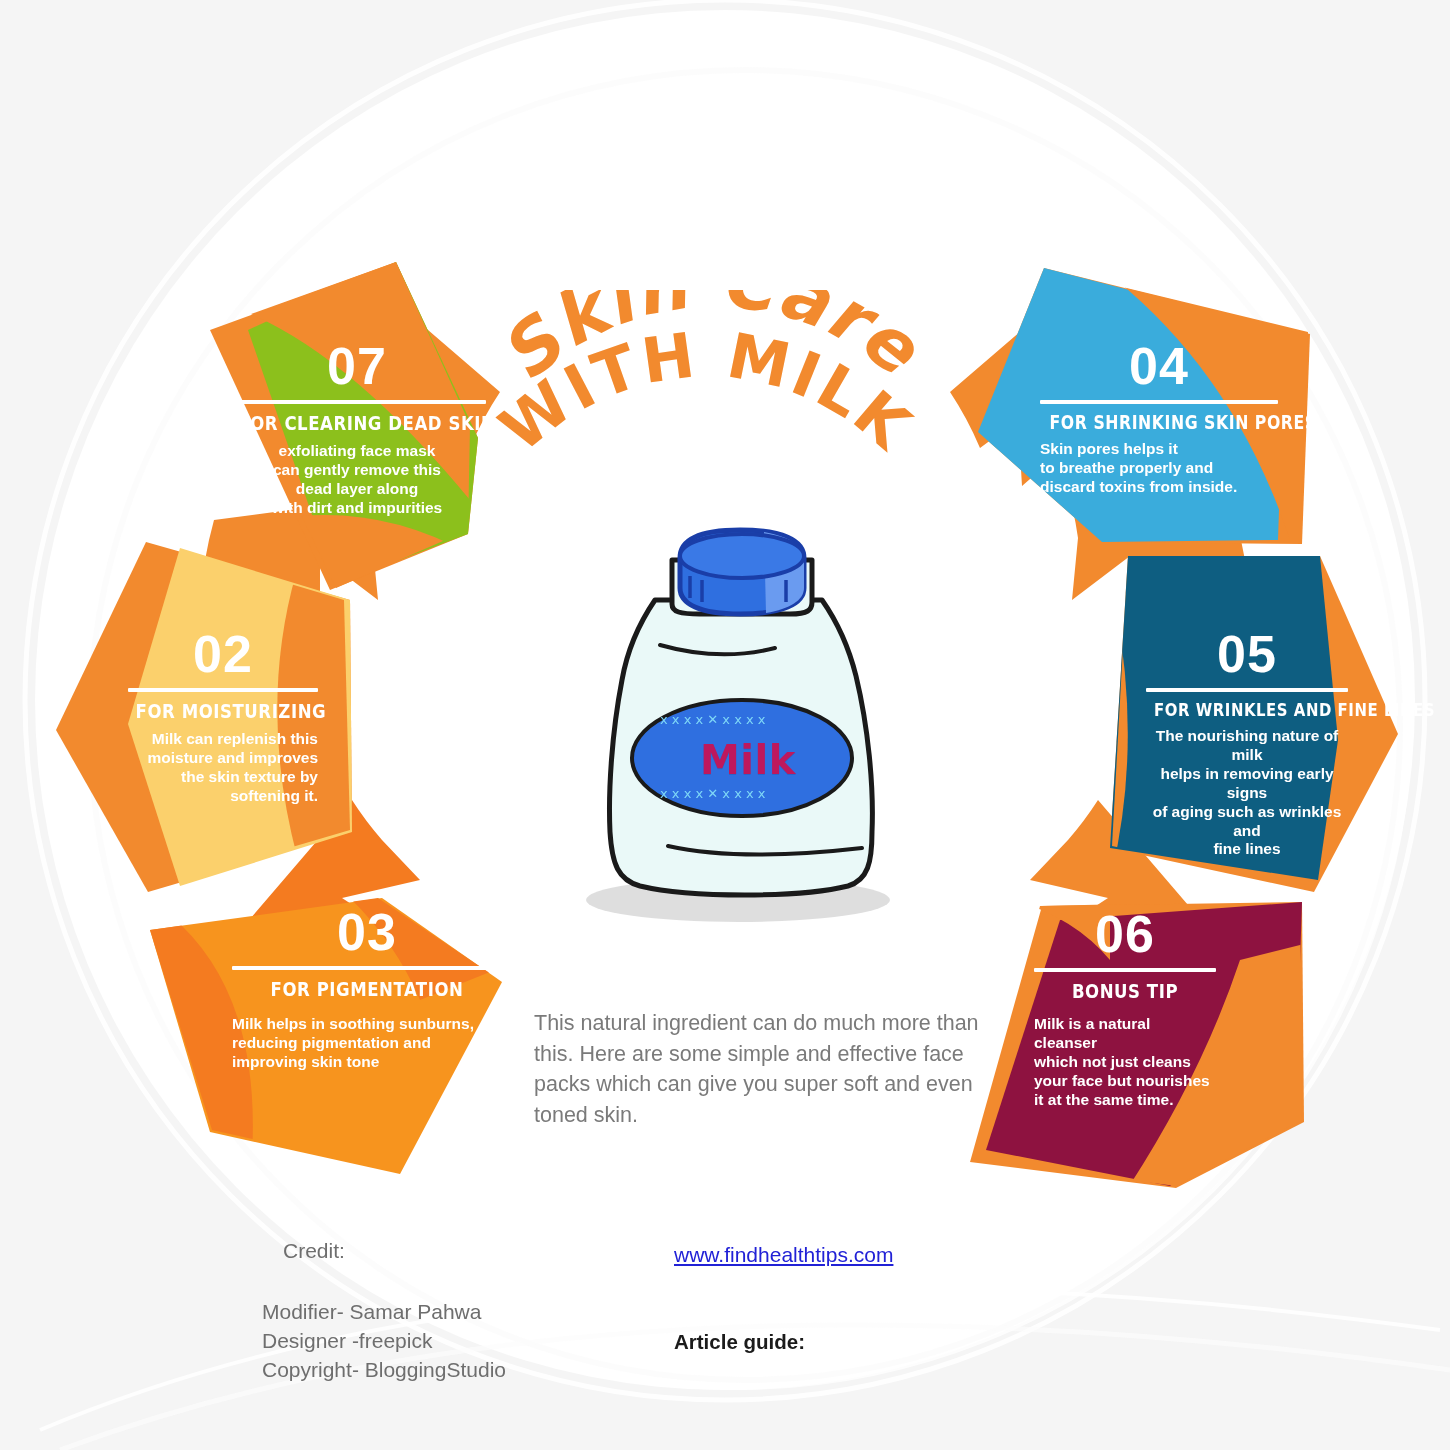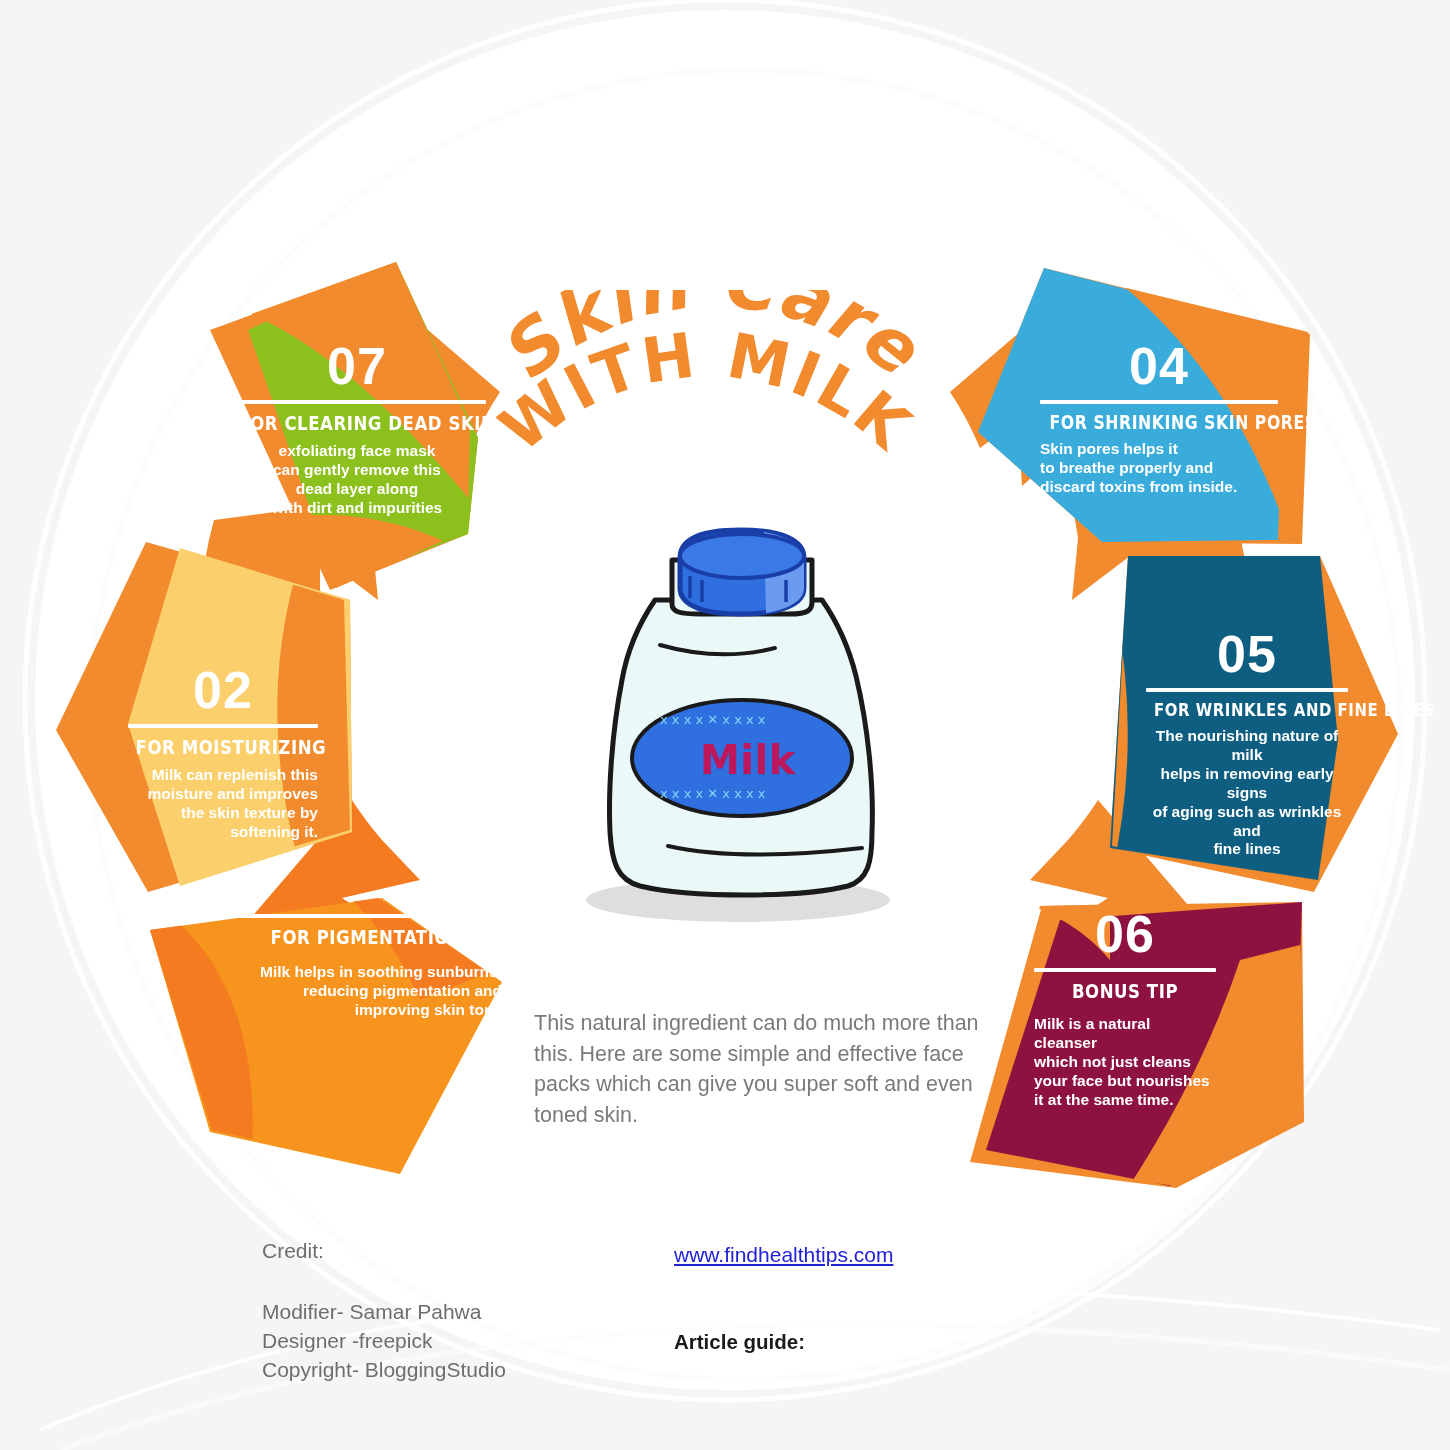--- a/index.html
+++ b/index.html
@@ -229,7 +229,7 @@
     <div class="seg-body" style="text-align:center;">exfoliating face mask<br>can gently remove this<br>dead layer along<br>with dirt and impurities</div>
   </div>
 
-  <div class="seg-text" style="left:128px;top:664px;width:190px;">
+  <div class="seg-text" style="left:128px;top:628px;width:190px;">
     <div class="seg-num">02</div>
     <div class="seg-rule"></div>
     <div class="seg-head">FOR MOISTURIZING</div>

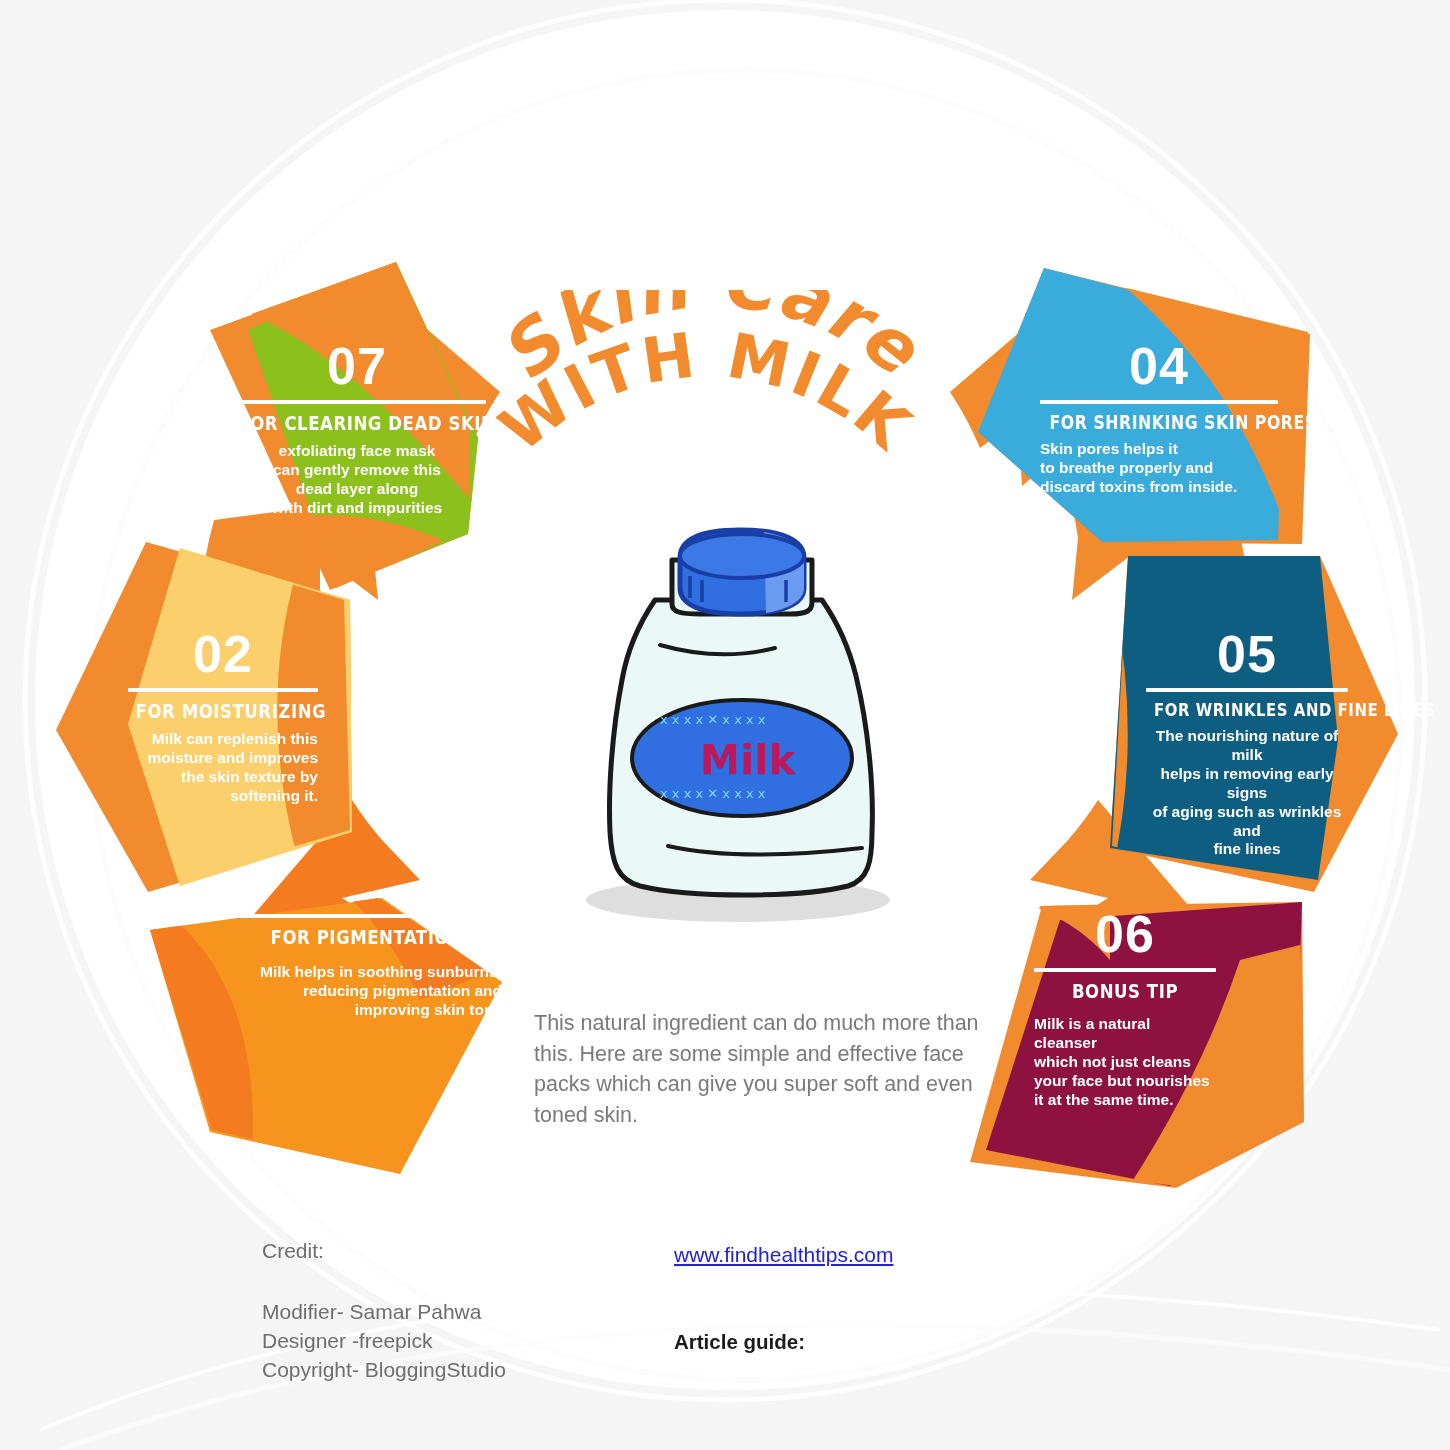--- a/index.html
+++ b/index.html
@@ -237,6 +237,7 @@
   </div>
 
   <div class="seg-text" style="left:232px;top:906px;width:270px;">
+    <div class="seg-num">03</div>
     <div class="seg-rule"></div>
     <div class="seg-head">FOR PIGMENTATION</div>
     <div class="seg-body" style="text-align:right;margin-top:14px;">Milk helps in soothing sunburns,<br>reducing pigmentation and<br>improving skin tone</div>

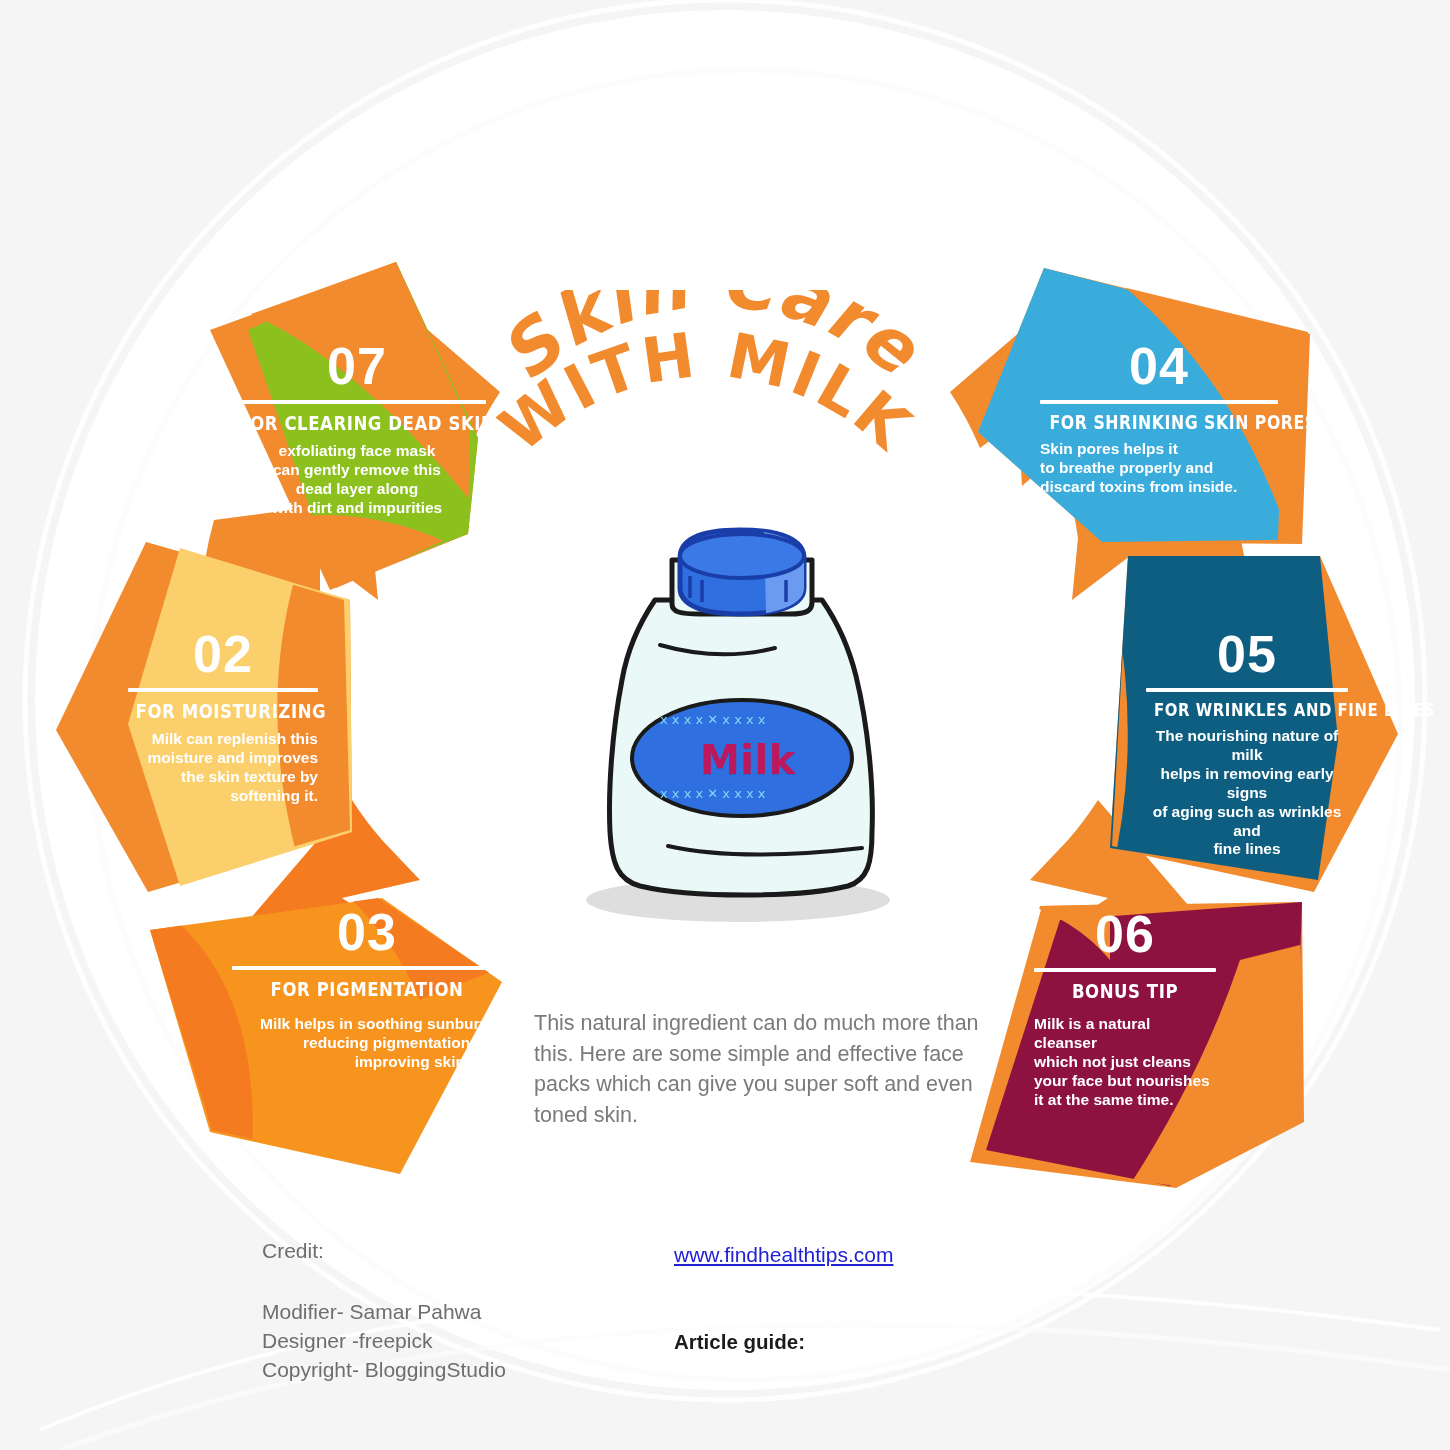--- a/index.html
+++ b/index.html
@@ -240,7 +240,7 @@
     <div class="seg-num">03</div>
     <div class="seg-rule"></div>
     <div class="seg-head">FOR PIGMENTATION</div>
-    <div class="seg-body" style="text-align:right;margin-top:14px;">Milk helps in soothing sunburns,<br>reducing pigmentation and<br>improving skin tone</div>
+    <div class="seg-body" style="text-align:left;margin-top:14px;">Milk helps in soothing sunburns,<br>reducing pigmentation and<br>improving skin tone</div>
   </div>
 
   <div class="seg-text" style="left:1040px;top:340px;width:238px;">

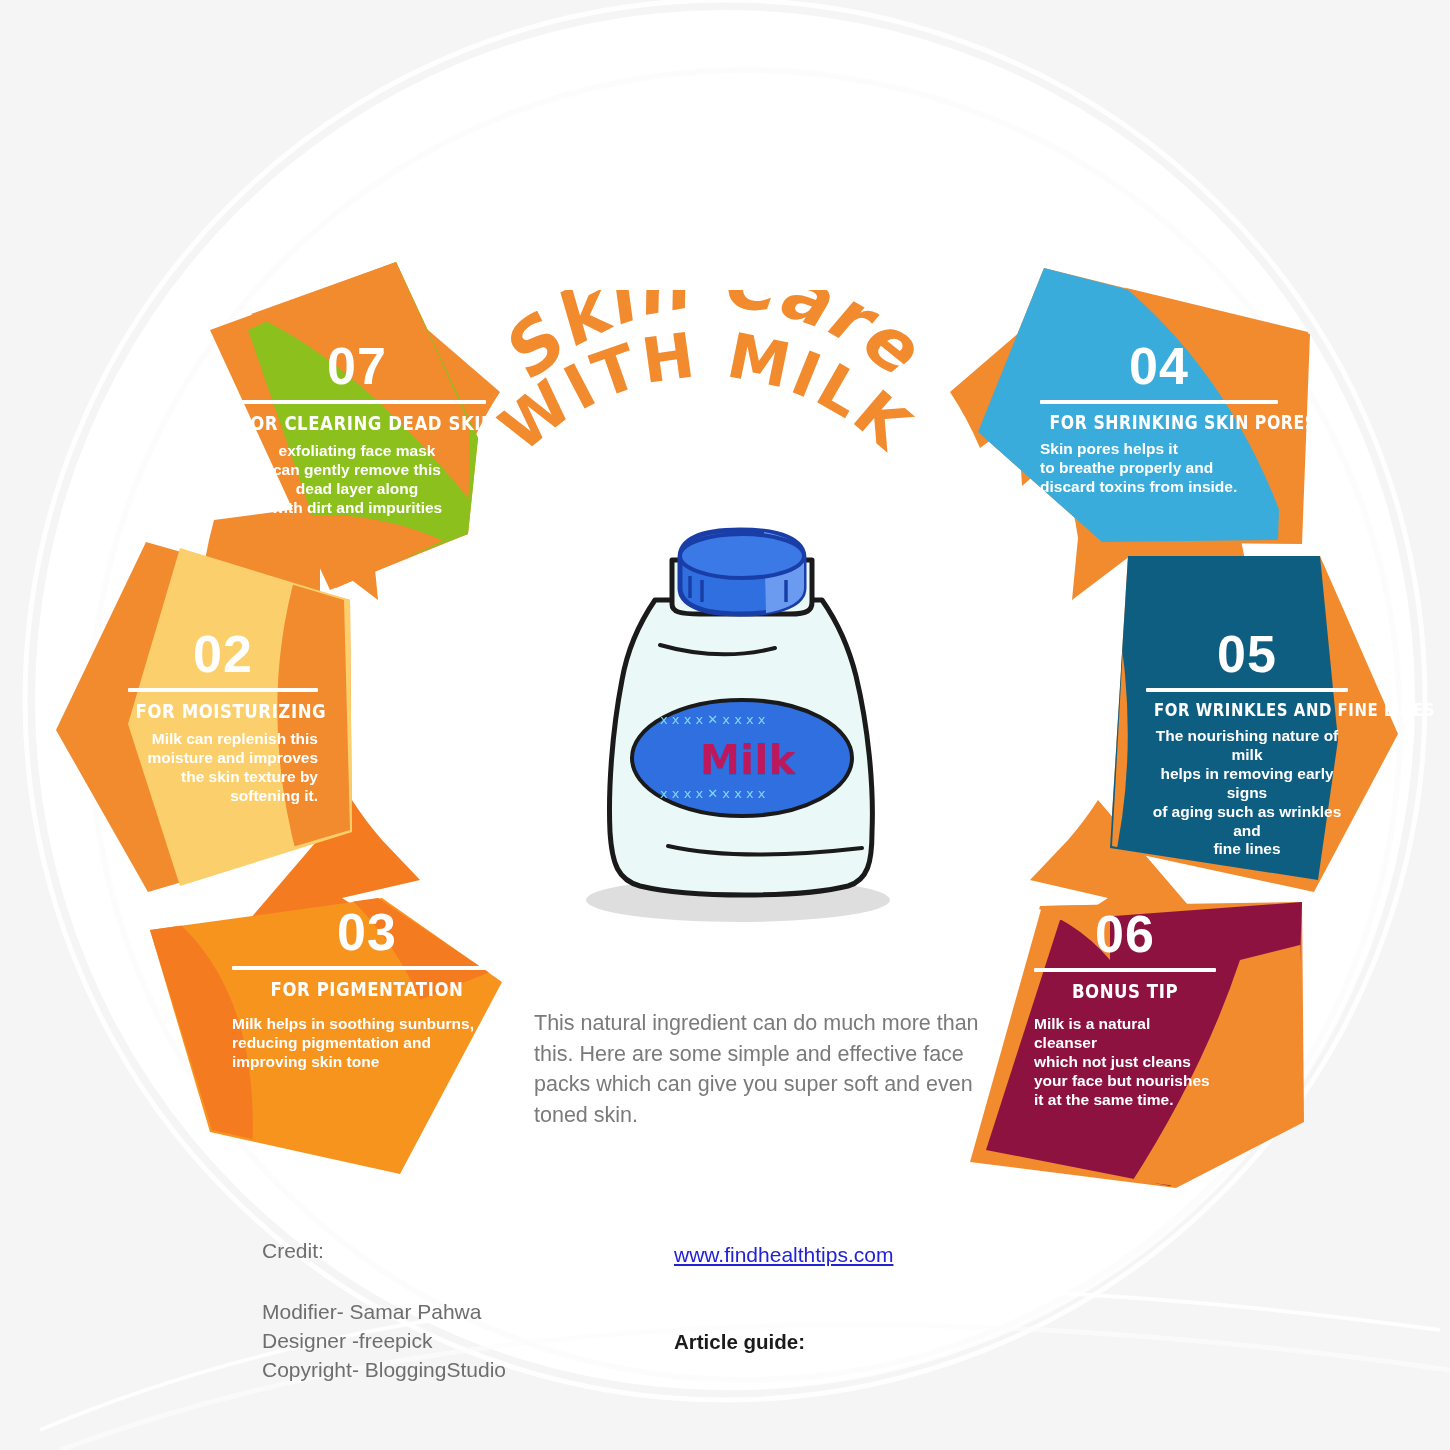--- a/index.html
+++ b/index.html
@@ -47,7 +47,7 @@
 
   
   #credit-block{position:absolute;left:262px;top:1240px;width:380px;color:#6e6e6e;font-size:21px;line-height:1.0;}
-  #credit-block .ctitle{margin-bottom:40px;}
+  #credit-block .ctitle{margin-bottom:40px;margin-left:21px;}
   #credit-block .cline{margin-bottom:8px;}
   #link-block{position:absolute;left:674px;top:1243px;width:620px;}
   #site-link{font-size:21px;color:#2121d6;text-decoration:underline;display:inline-block;}

